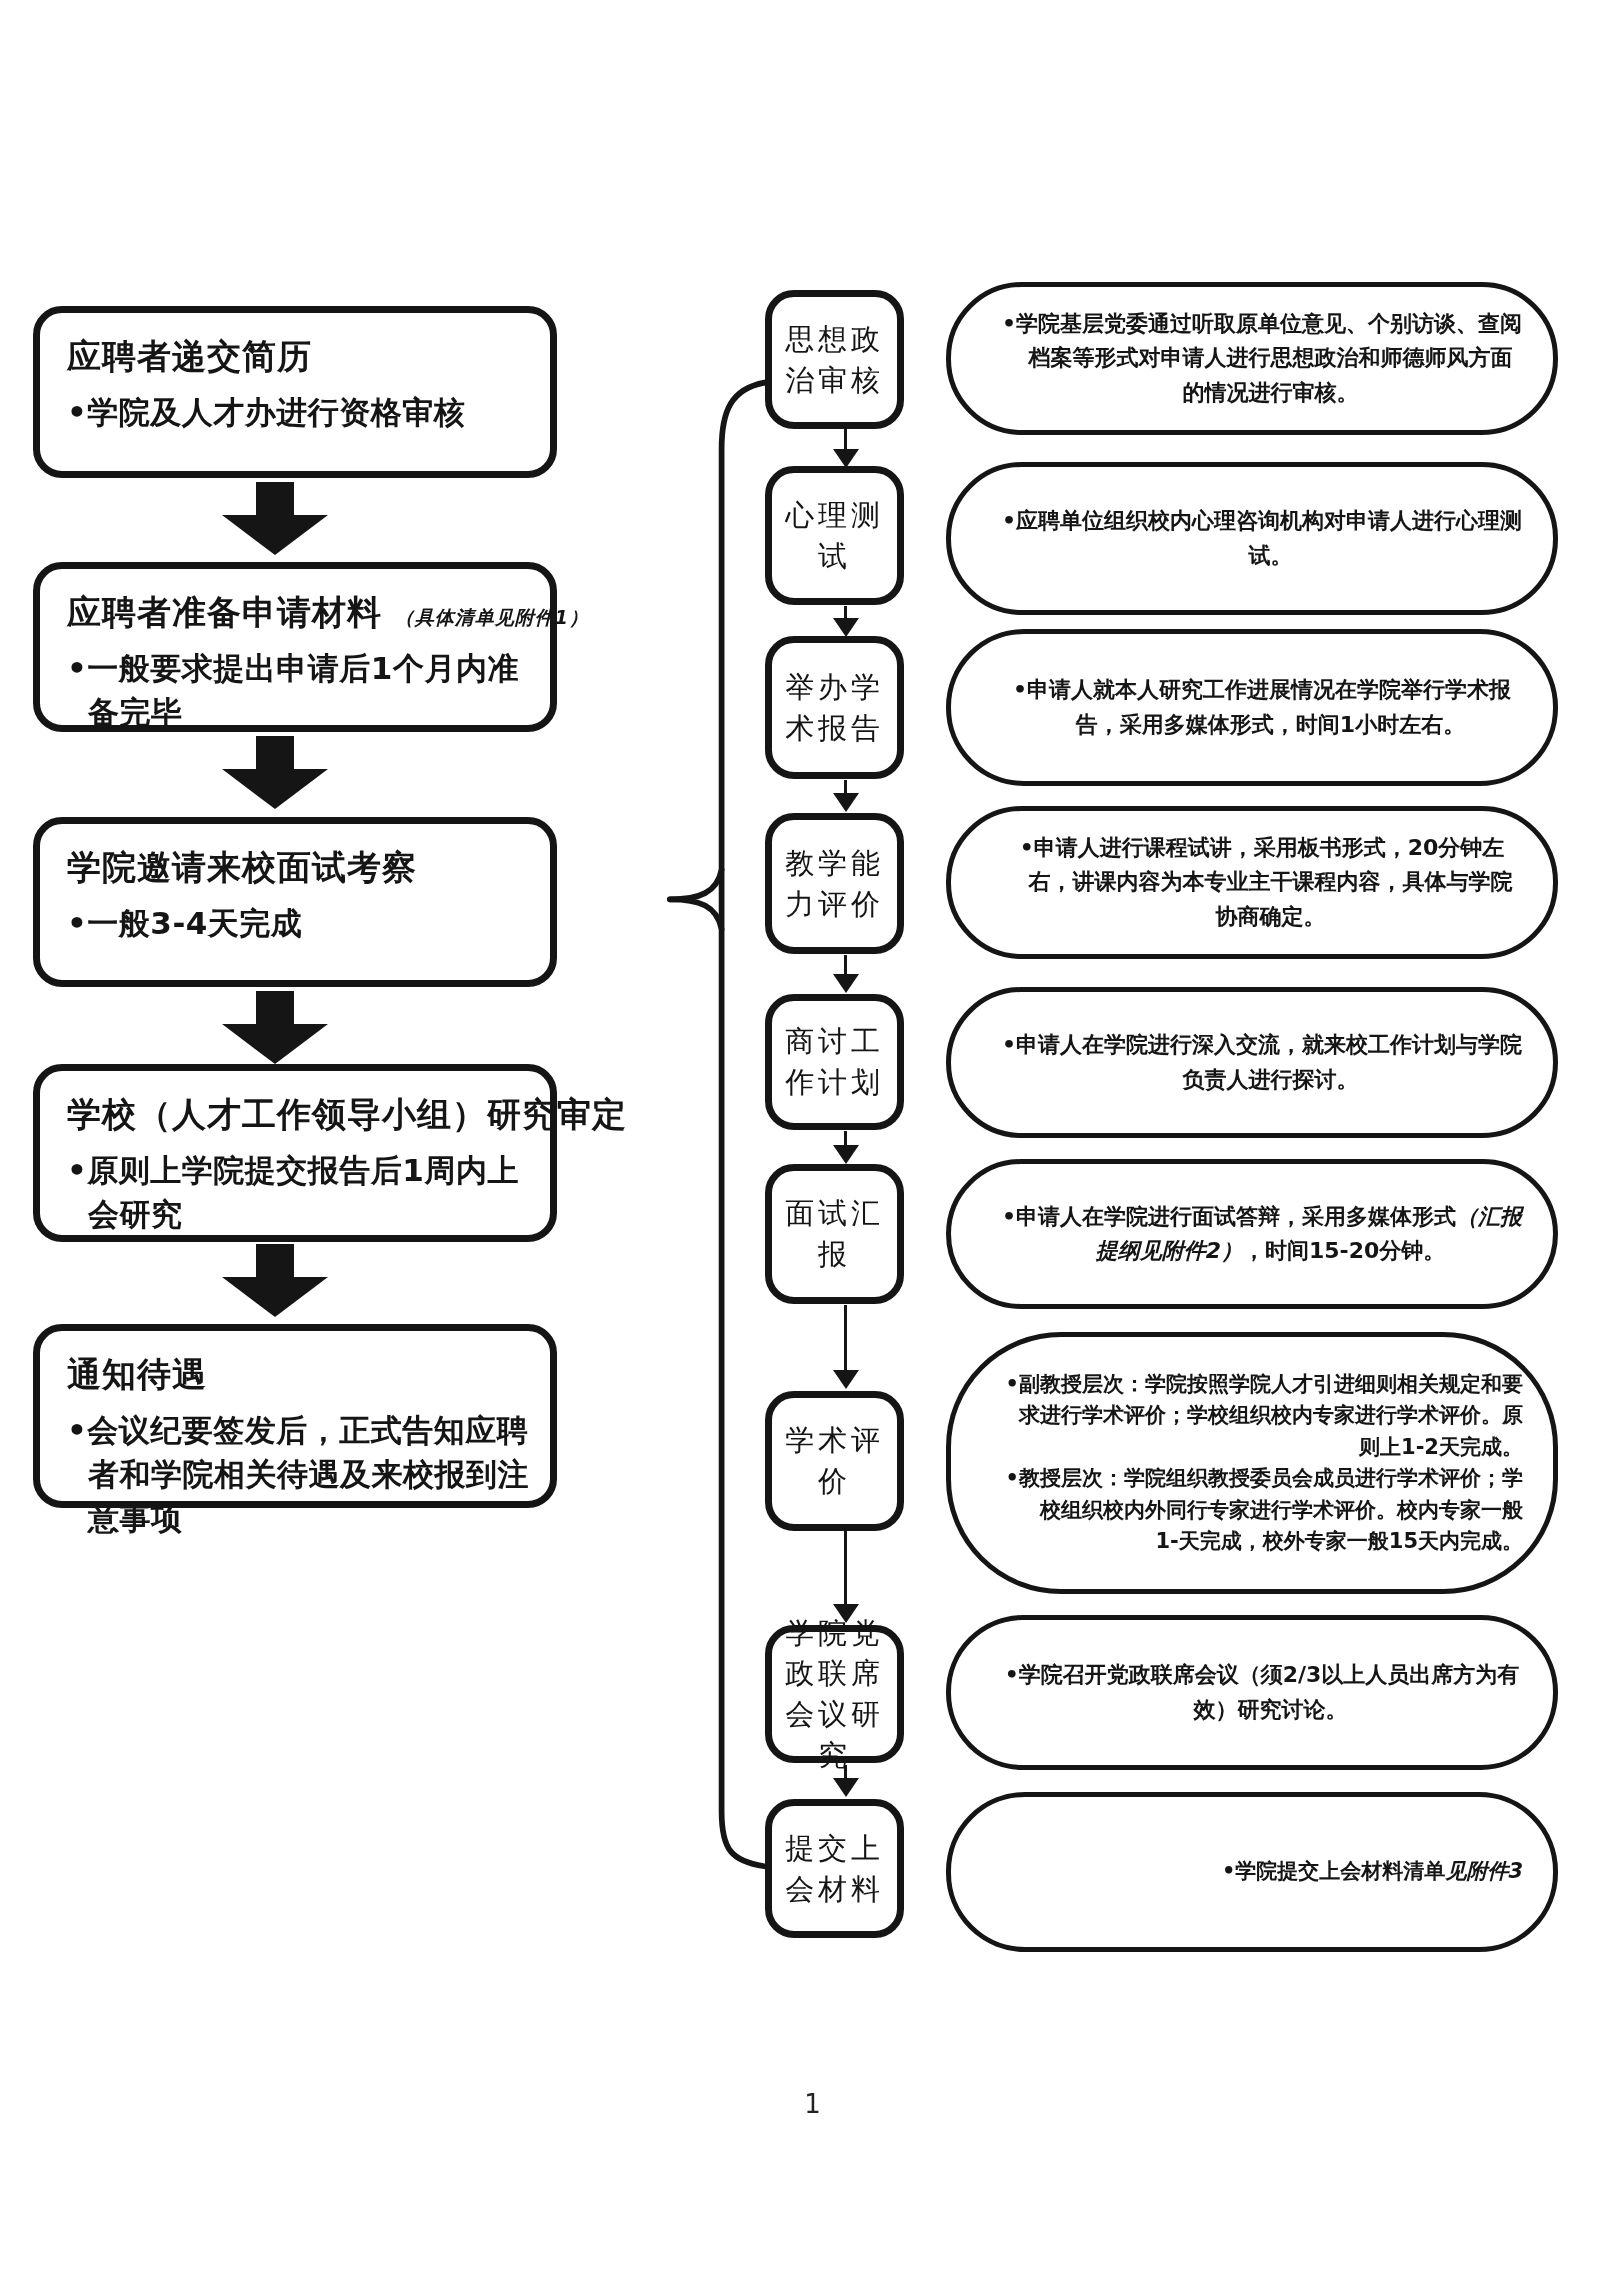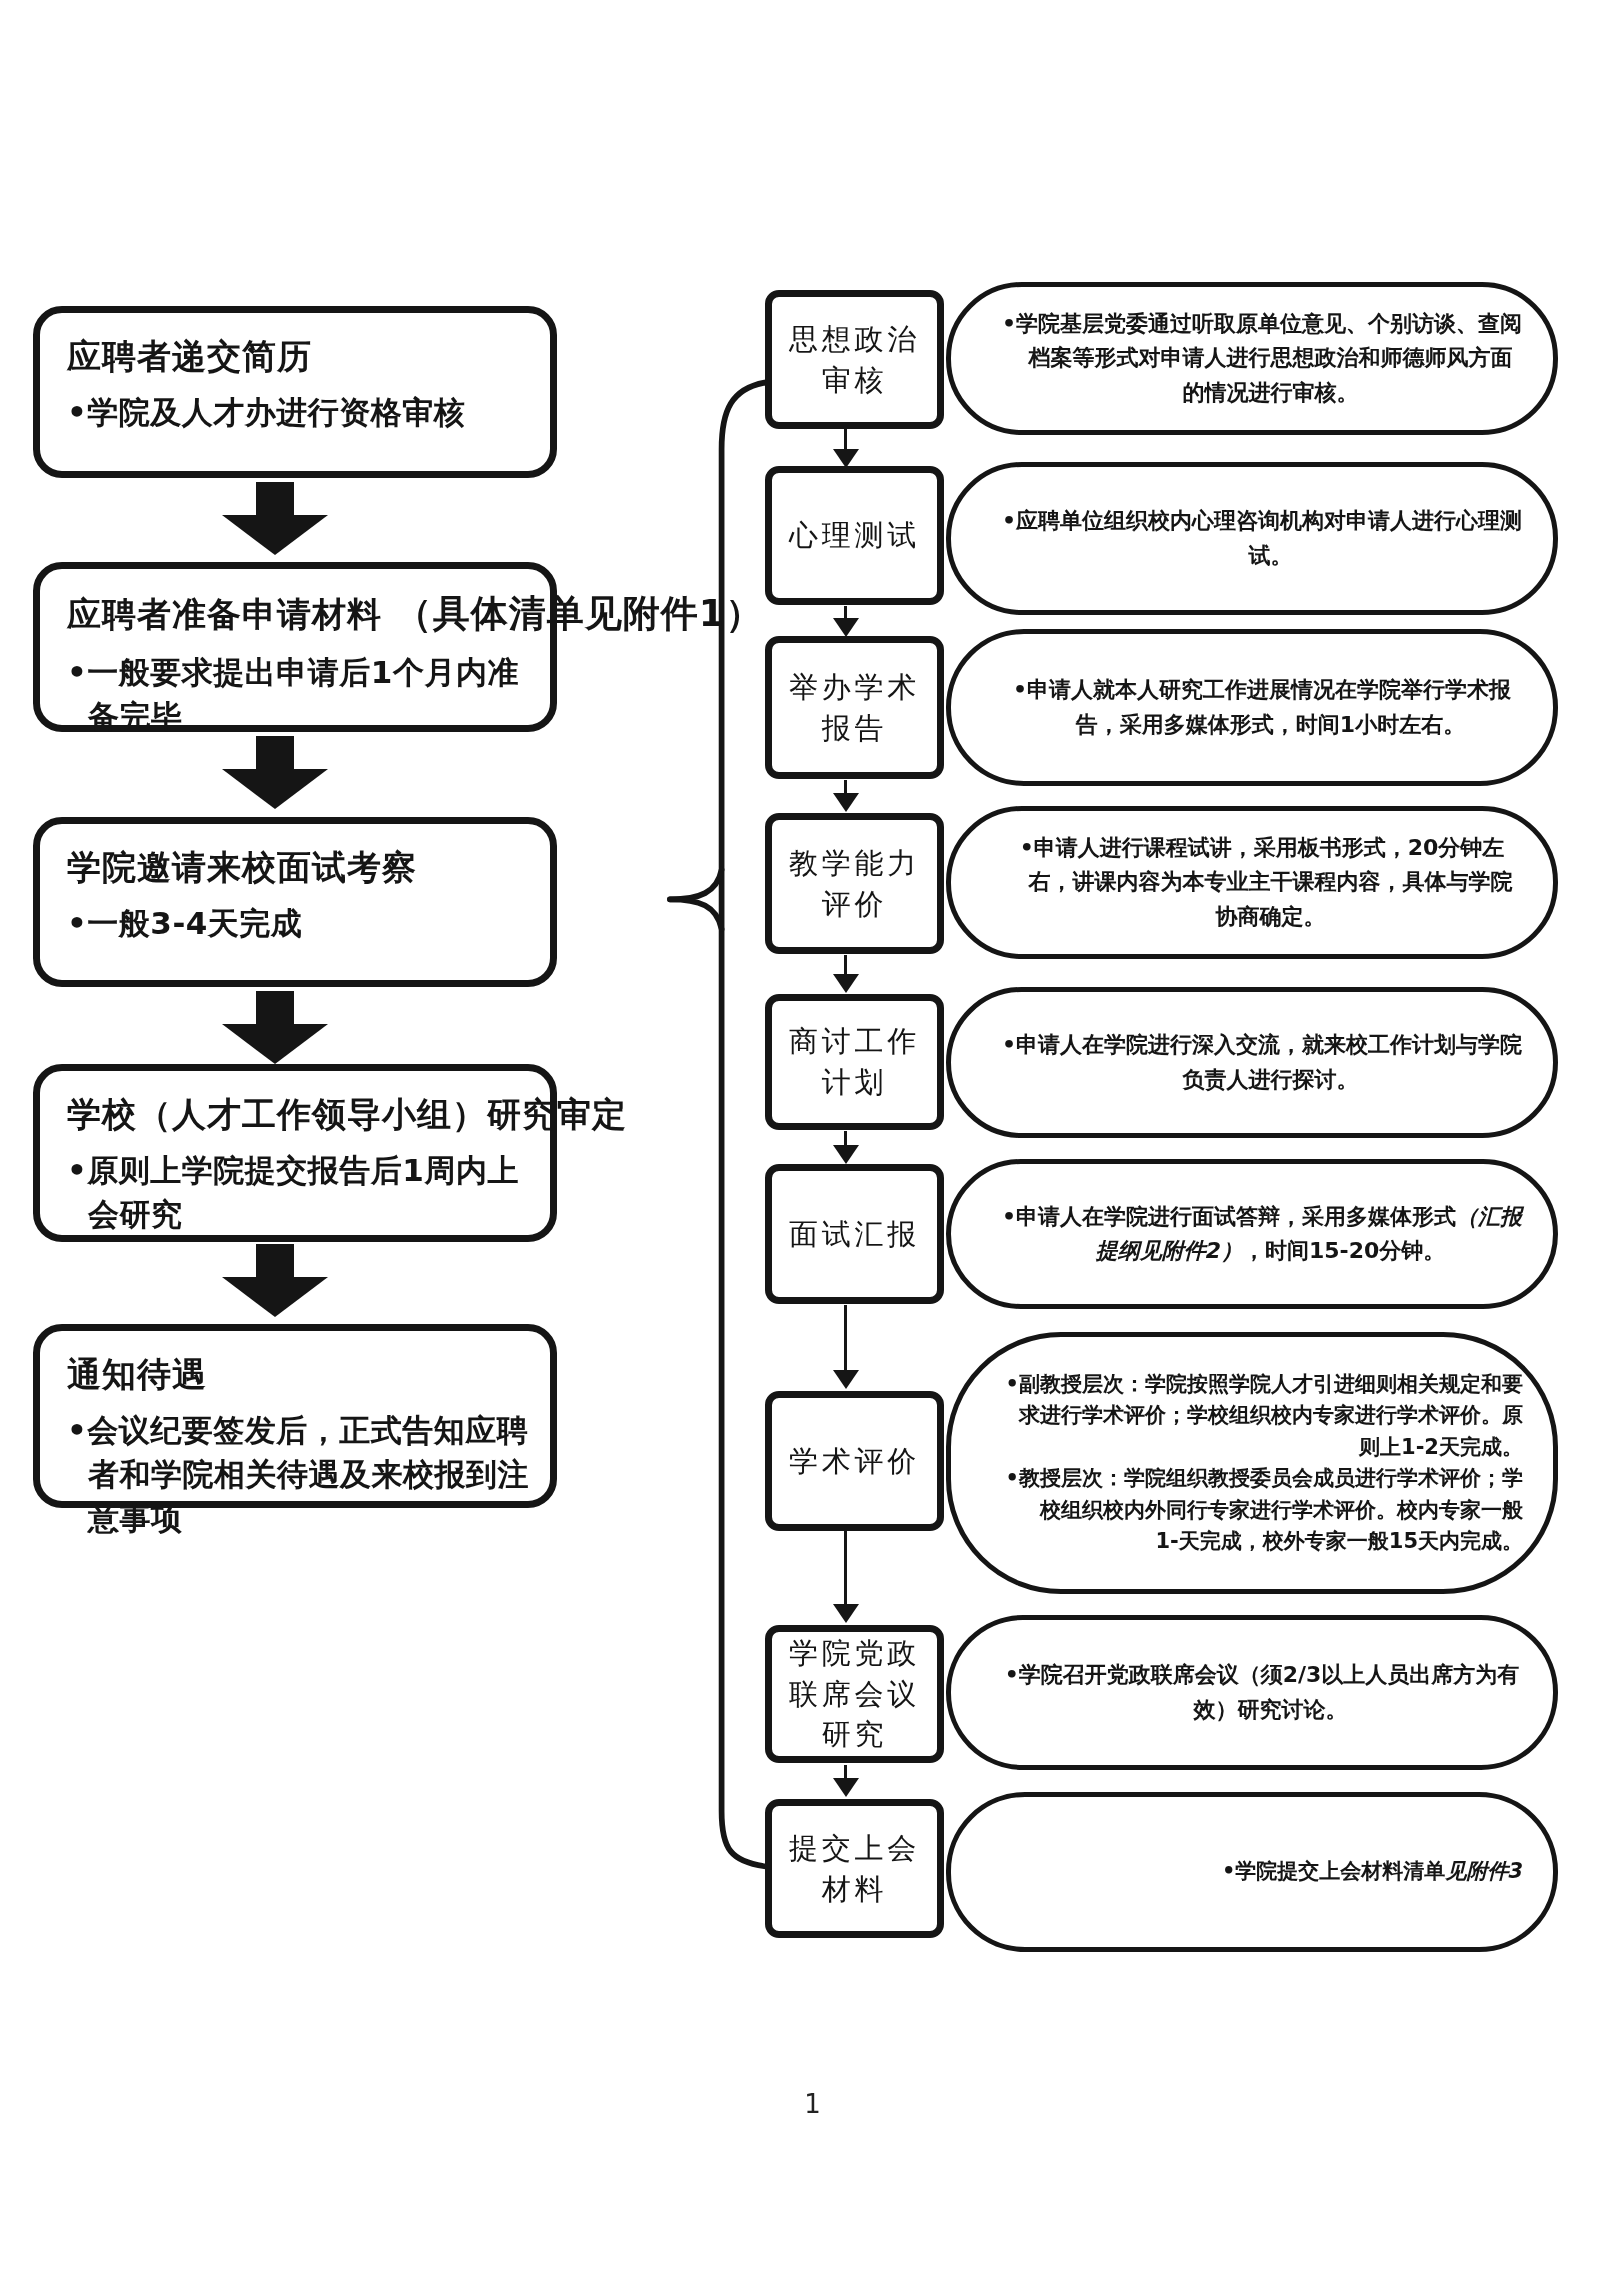--- a/index.html
+++ b/index.html
@@ -29,8 +29,8 @@
     border-top:40px solid #151515;}
   
   .rbox{
-    position:absolute;left:765px;width:179px;box-sizing:border-box;
-    background:#fff;border:7.6px solid #151515;border-radius:14px;
+    position:absolute;left:765px;width:139px;box-sizing:border-box;
+    background:#fff;border:7.6px solid #151515;border-radius:29px;
     display:flex;align-items:center;justify-content:center;text-align:center;
     font-size:29px;letter-spacing:3.8px;line-height:1.4;padding:3.8px 5.7px;
   }

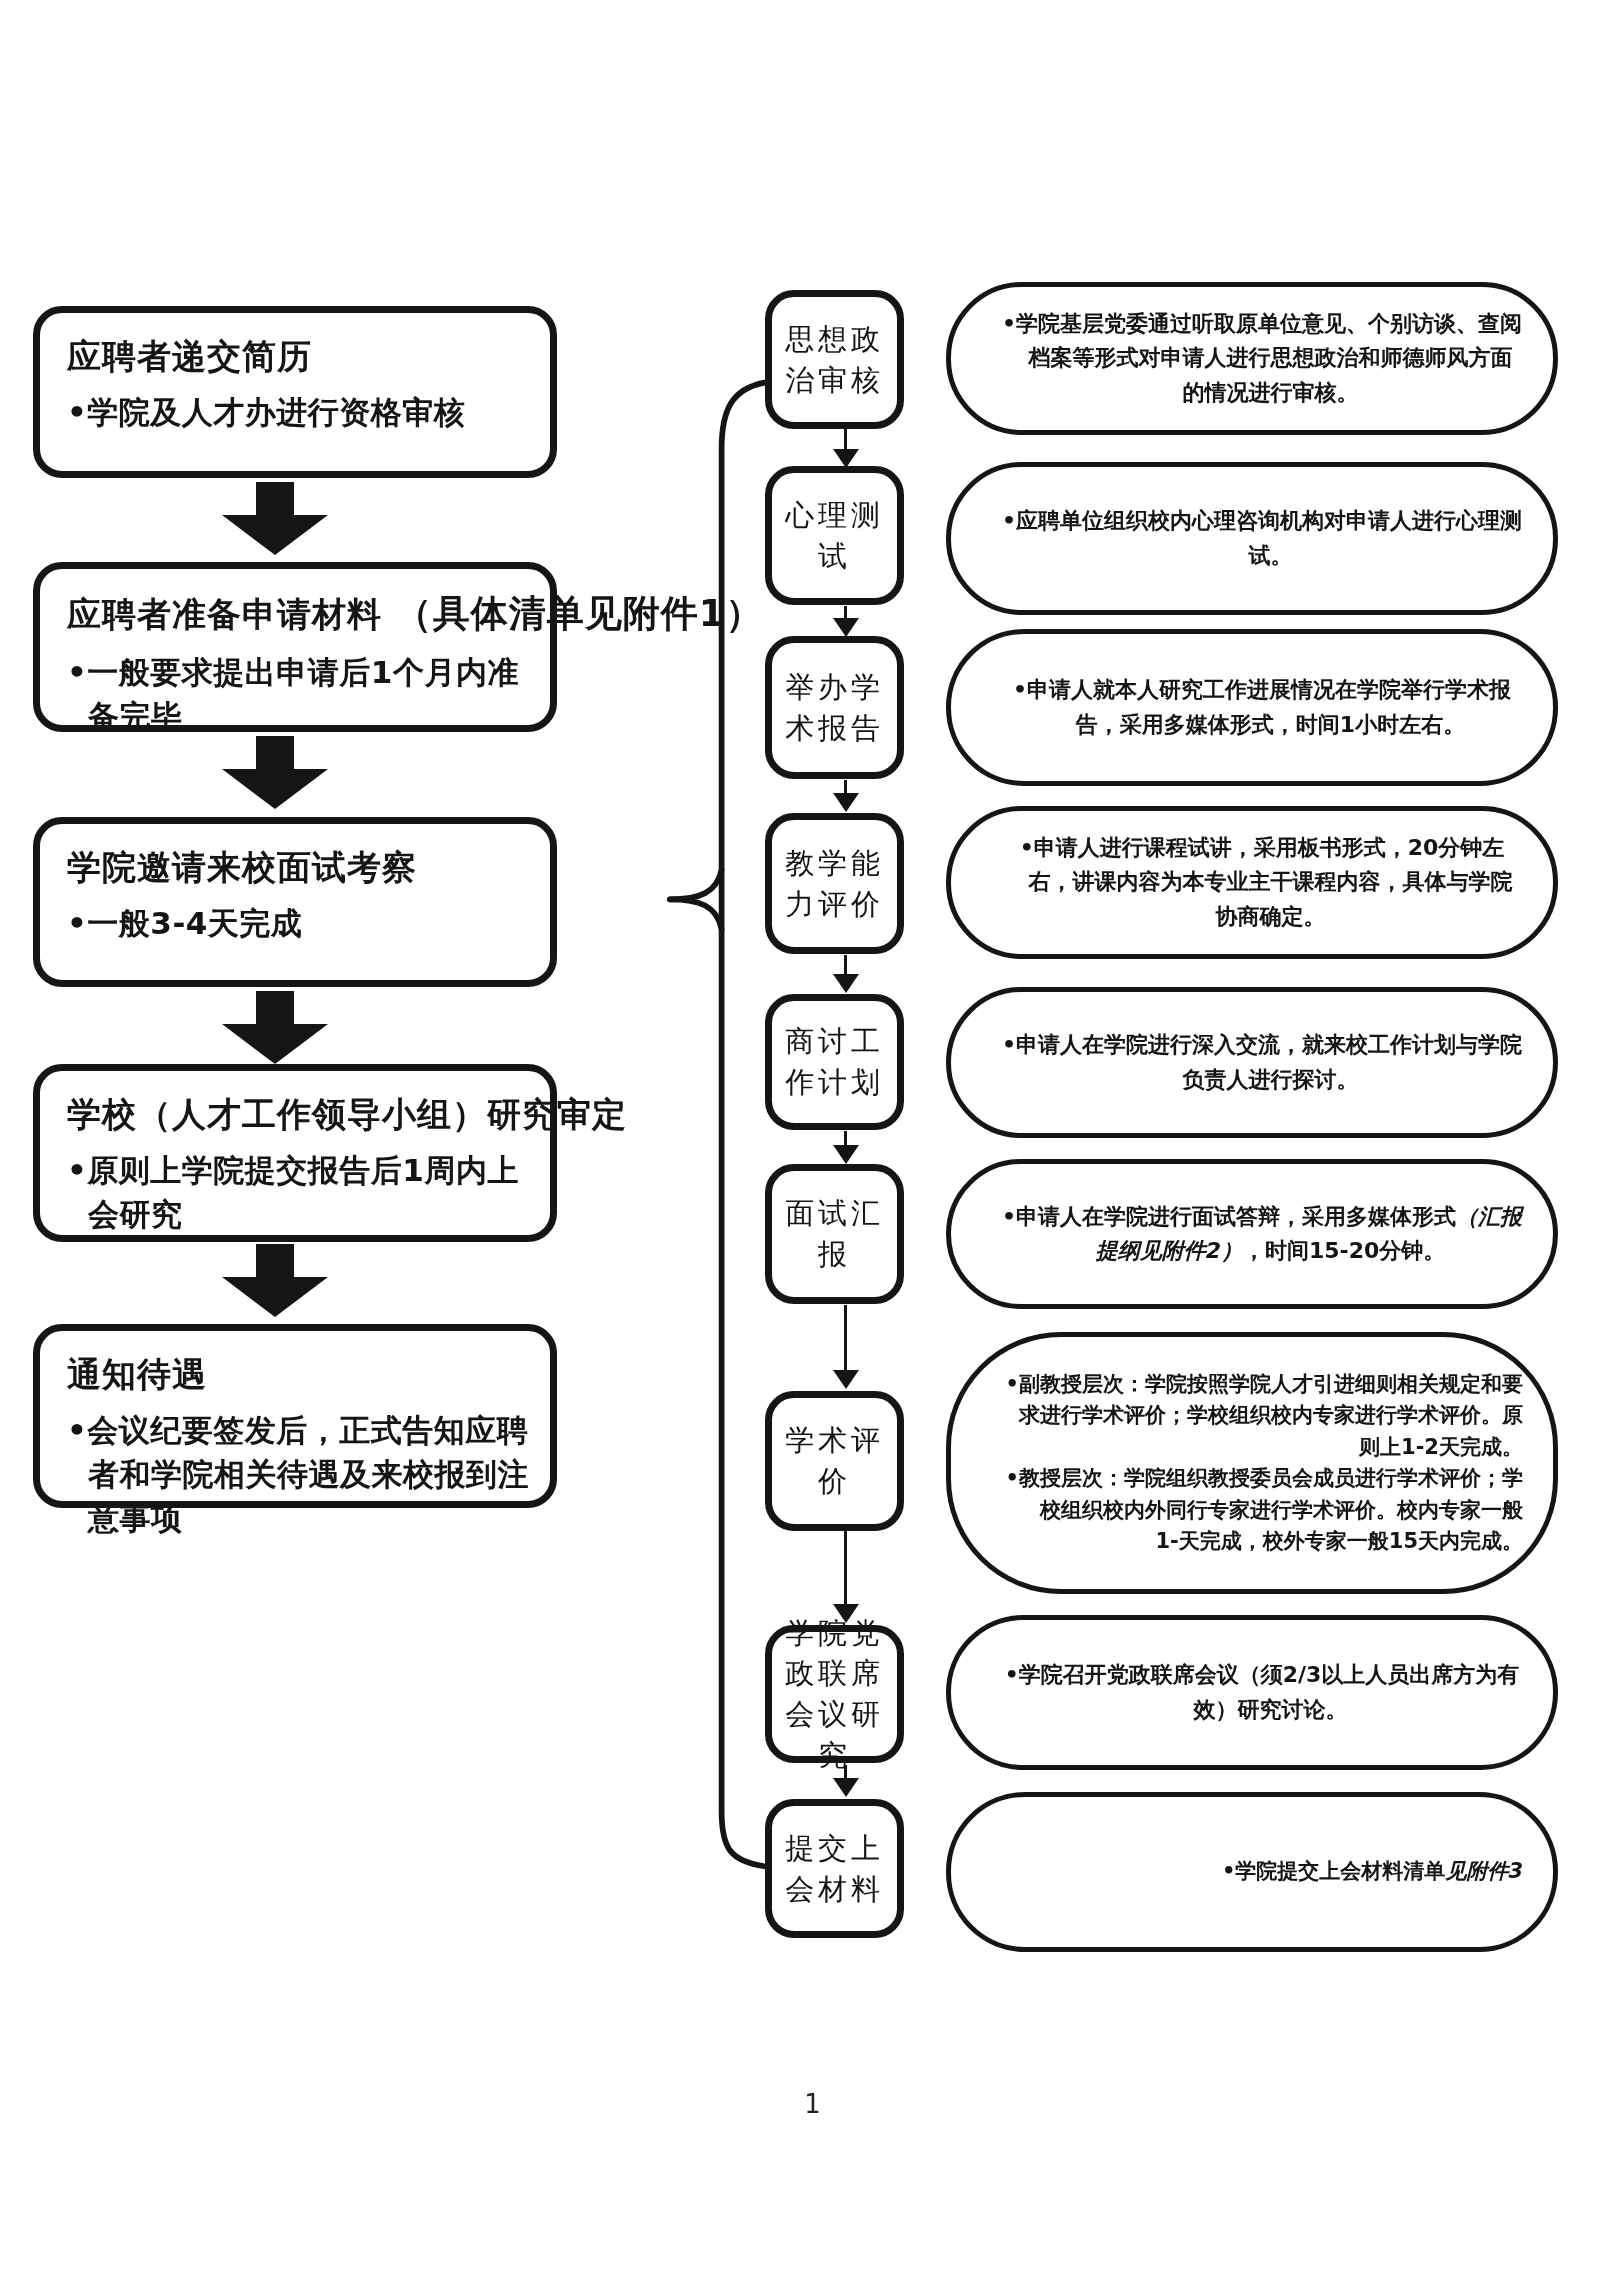--- a/index.html
+++ b/index.html
@@ -16,7 +16,7 @@
     padding:23px 17px 9.6px 27px;
   }
   .ltitle{font-size:34px;font-weight:bold;letter-spacing:1px;line-height:1.2;white-space:nowrap;}
-  .ltitle .em{font-size:37px;}
+  .ltitle .em{font-style:italic;font-size:19px;}
   .lbullet{
     font-size:31px;font-weight:bold;line-height:1.42;margin-top:13.4px;
     padding-left:21px;text-indent:-21px;letter-spacing:0.5px;

